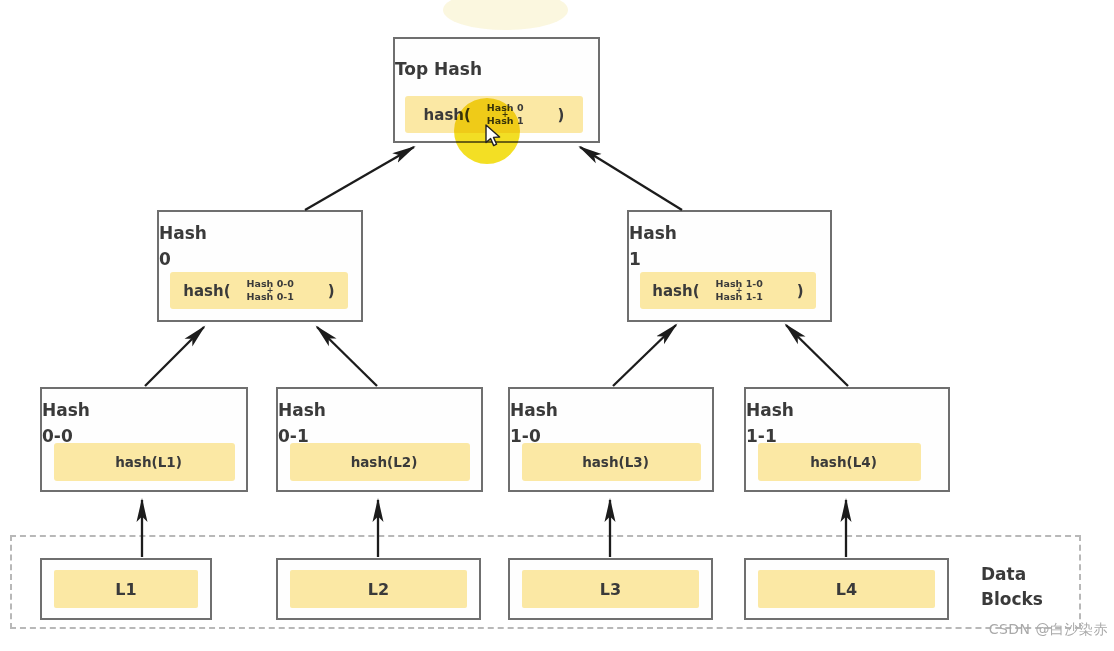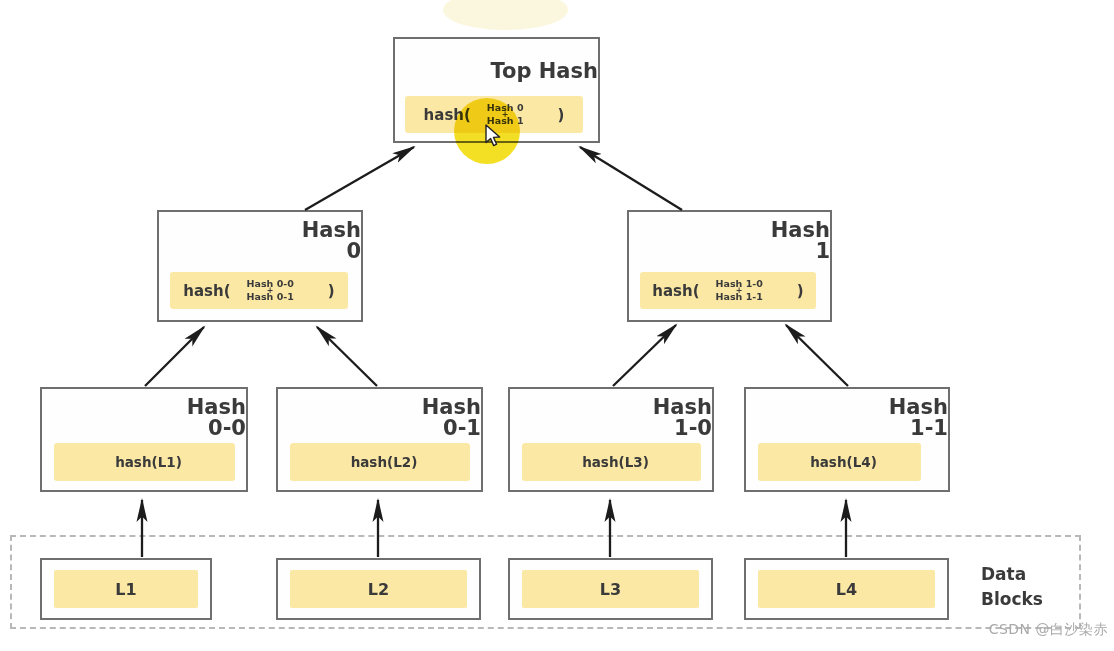--- a/index.html
+++ b/index.html
@@ -21,7 +21,7 @@
     position:absolute;background:#fefefe;border:2px solid var(--box-border);
     box-sizing:border-box;z-index:1;
   }
-  .node-title{ text-align:right;font-weight:600;font-size:21px;color:var(--text);}
+  .node-title{ text-align:left;font-weight:600;font-size:17px;color:var(--text);}
   .node-title.one{padding-top:20px;}
   .node-title.two{padding-top:8px;line-height:21px;white-space:pre-line;}
   .hash-label{

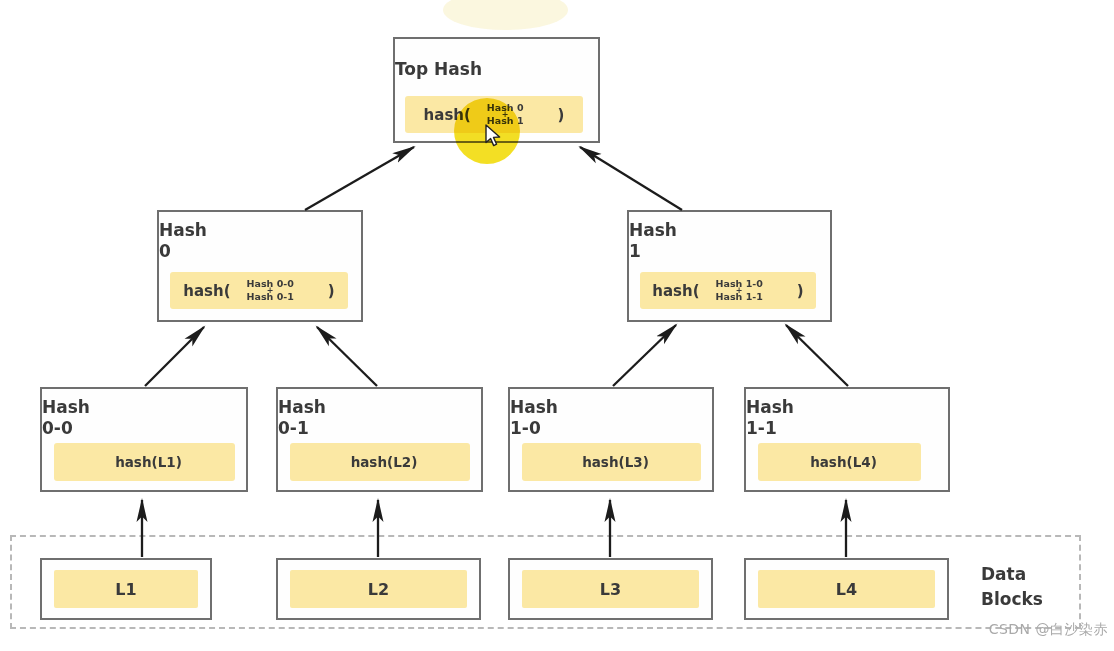--- a/index.html
+++ b/index.html
@@ -23,7 +23,7 @@
   }
   .node-title{ text-align:left;font-weight:600;font-size:17px;color:var(--text);}
   .node-title.one{padding-top:20px;}
-  .node-title.two{padding-top:8px;line-height:21px;white-space:pre-line;}
+  .node-title.two{padding-top:8px;line-height:26px;white-space:pre-line;}
   .hash-label{
     position:absolute;background:var(--node-fill);border-radius:3px;
     display:flex;align-items:center;justify-content:center;box-sizing:border-box;

